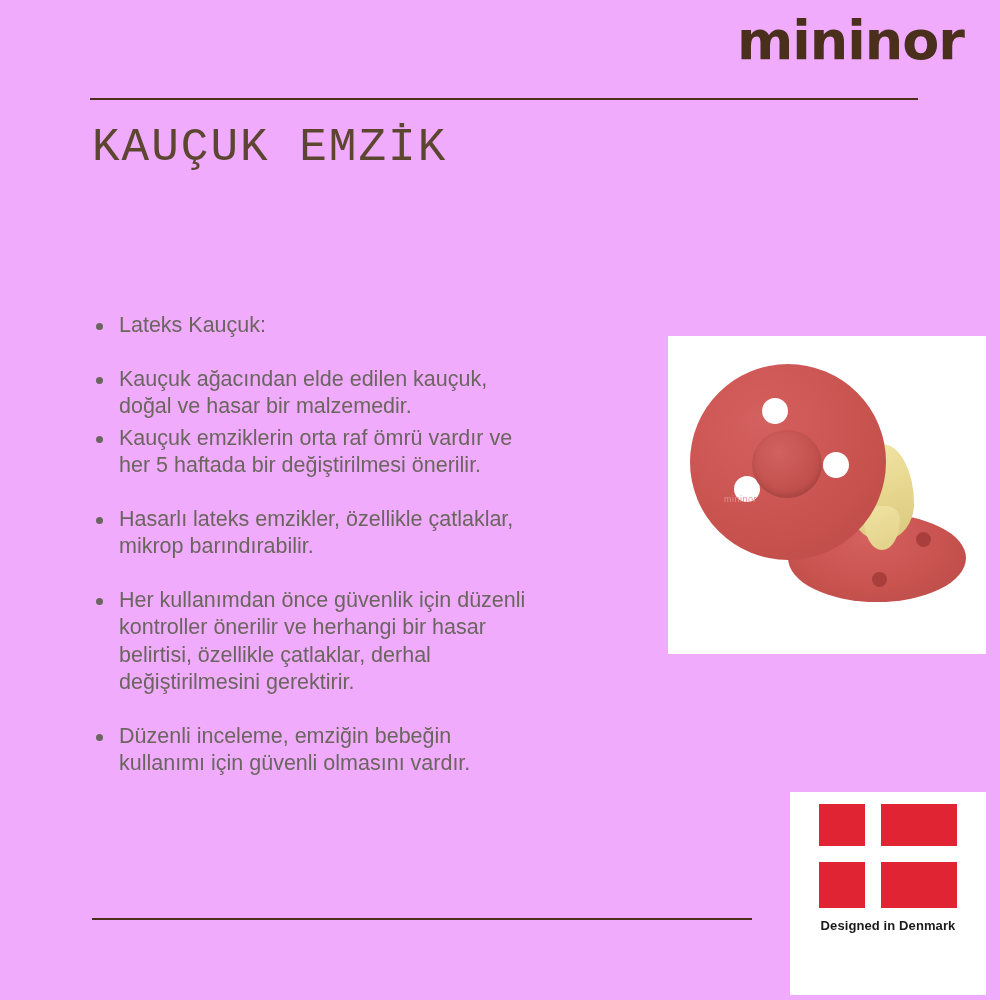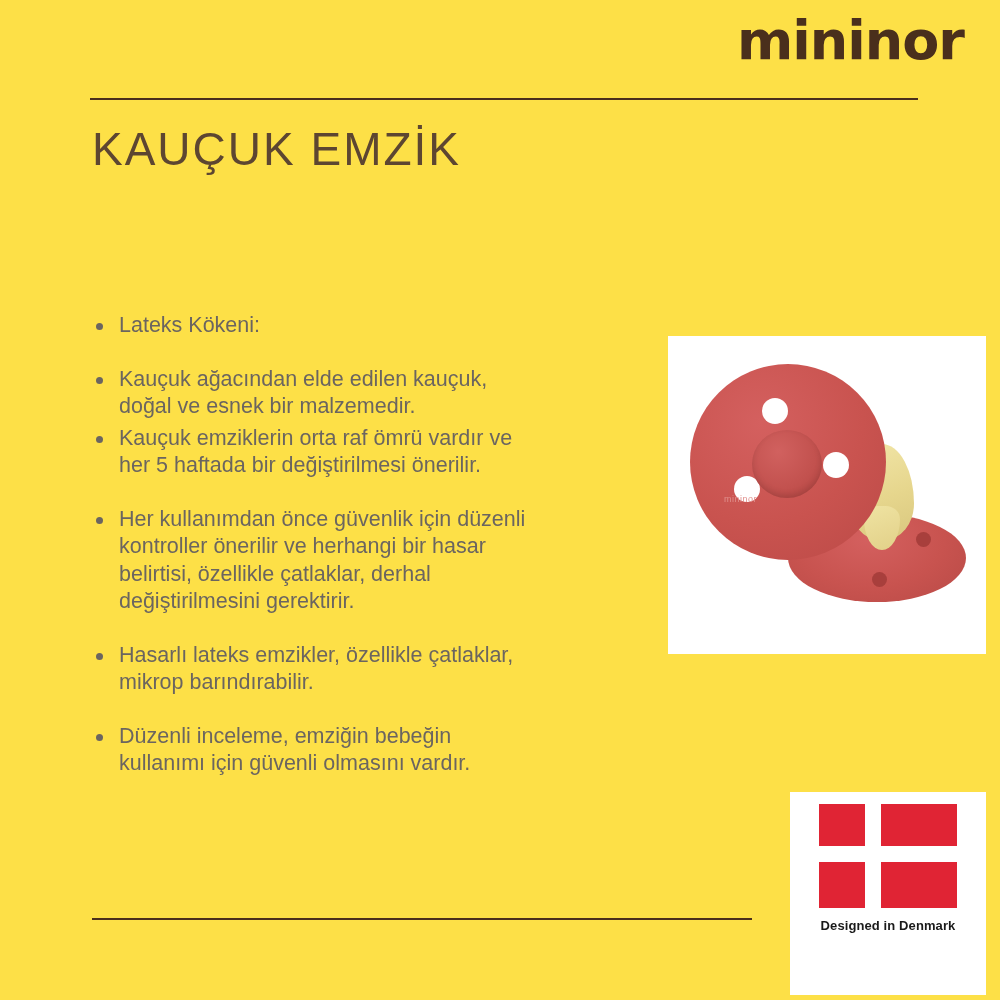--- a/index.html
+++ b/index.html
@@ -19,7 +19,7 @@
     position: relative;
     width: 1000px;
     height: 1000px;
-    background: #fde047;
+    background: #f0abfc;
   }
 
   

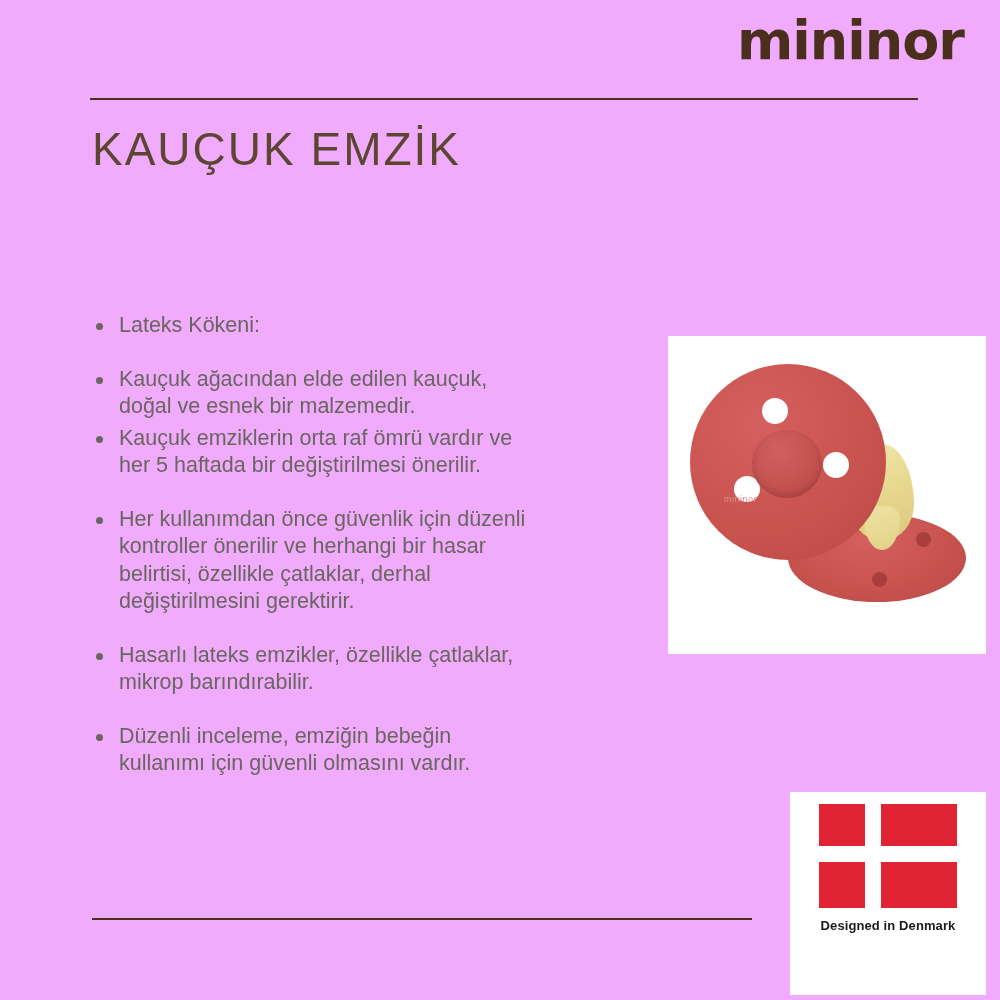--- a/index.html
+++ b/index.html
@@ -50,7 +50,7 @@
     position: absolute;
     left: 92px;
     top: 122px;
-    font-family: Liberation Sans, sans-serif;
+    font-family: Liberation Mono, monospace;
     font-size: 46px;
     letter-spacing: 2px;
     color: #5d4631;

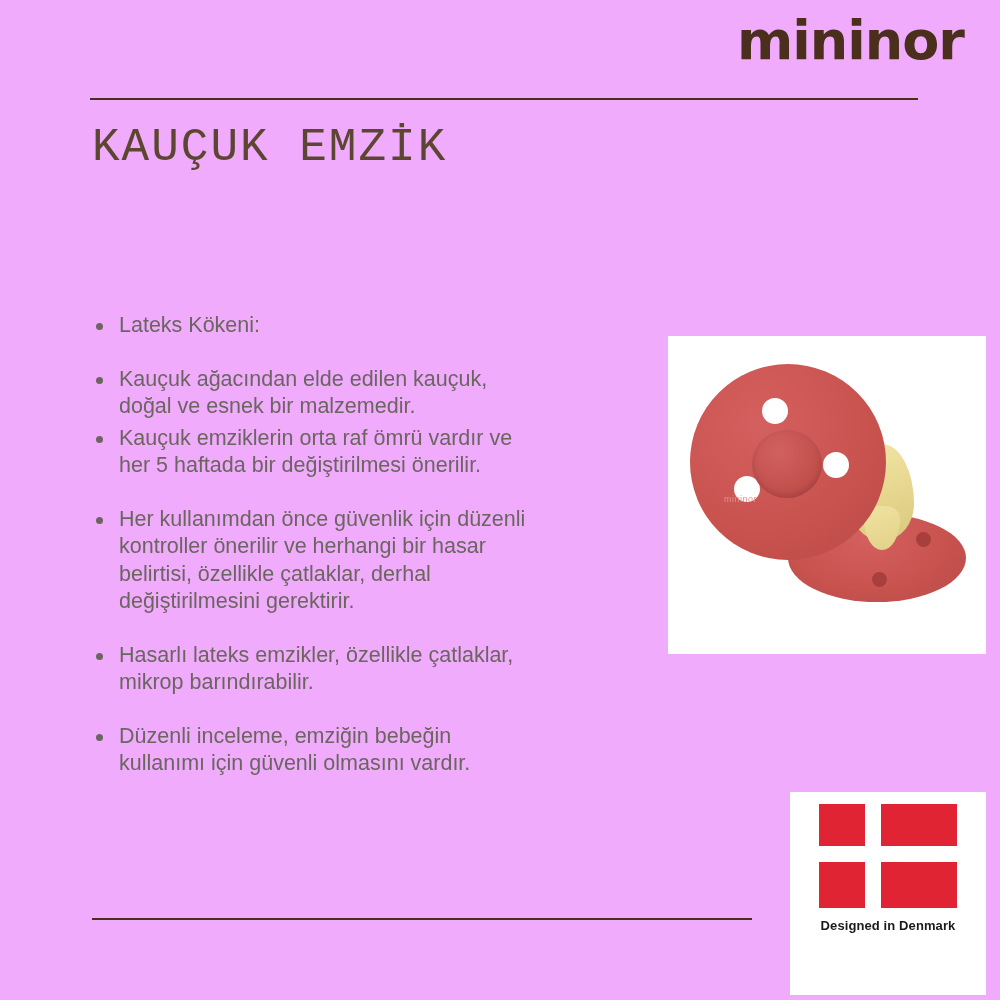--- a/index.html
+++ b/index.html
@@ -240,7 +240,7 @@
 
     <div class="bullet-row gap-lg">
       <span class="dot"></span>
-      <span class="btext">Lateks Kökeni:</span>
+      <span class="btext">Lateks Kauçuk:</span>
     </div>
 
     <div class="bullet-row tight">

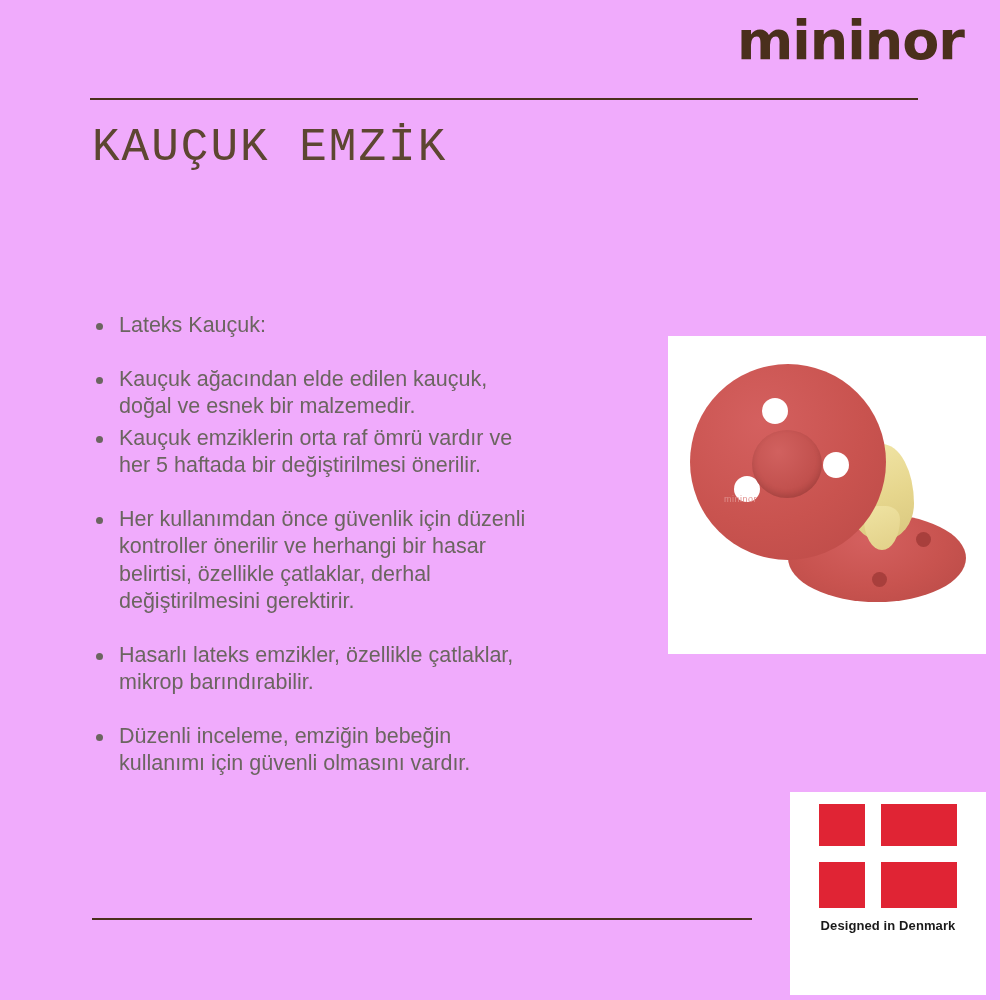--- a/index.html
+++ b/index.html
@@ -246,7 +246,7 @@
     <div class="bullet-row tight">
       <span class="dot"></span>
       <span class="btext">Kauçuk ağacından elde edilen kauçuk,
-doğal ve esnek bir malzemedir.</span>
+doğal ve hasar bir malzemedir.</span>
     </div>
 
 

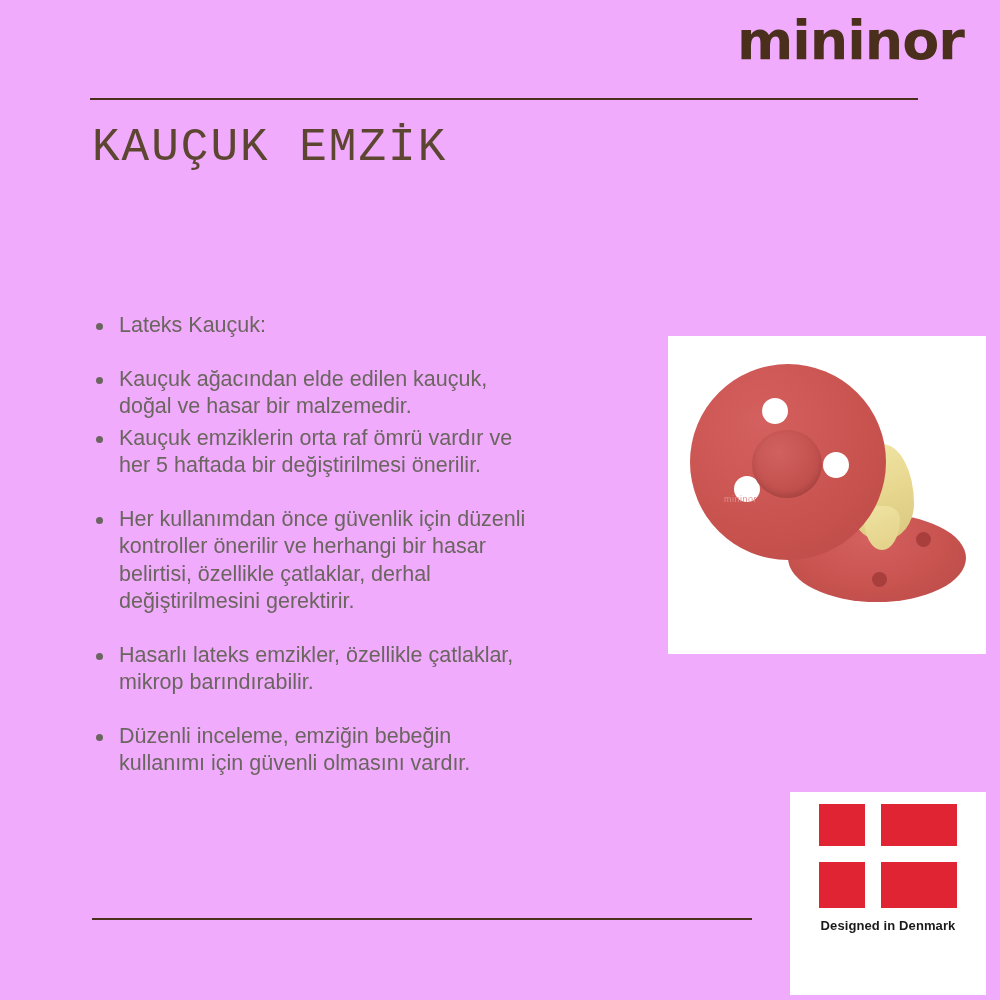--- a/index.html
+++ b/index.html
@@ -258,16 +258,16 @@
 
     <div class="bullet-row gap-lg">
       <span class="dot"></span>
+      <span class="btext">Hasarlı lateks emzikler, özellikle çatlaklar,
+mikrop barındırabilir.</span>
+    </div>
+
+    <div class="bullet-row gap-lg">
+      <span class="dot"></span>
       <span class="btext">Her kullanımdan önce güvenlik için düzenli
 kontroller önerilir ve herhangi bir hasar
 belirtisi, özellikle çatlaklar, derhal
 değiştirilmesini gerektirir.</span>
-    </div>
-
-    <div class="bullet-row gap-lg">
-      <span class="dot"></span>
-      <span class="btext">Hasarlı lateks emzikler, özellikle çatlaklar,
-mikrop barındırabilir.</span>
     </div>
 
     <div class="bullet-row">

